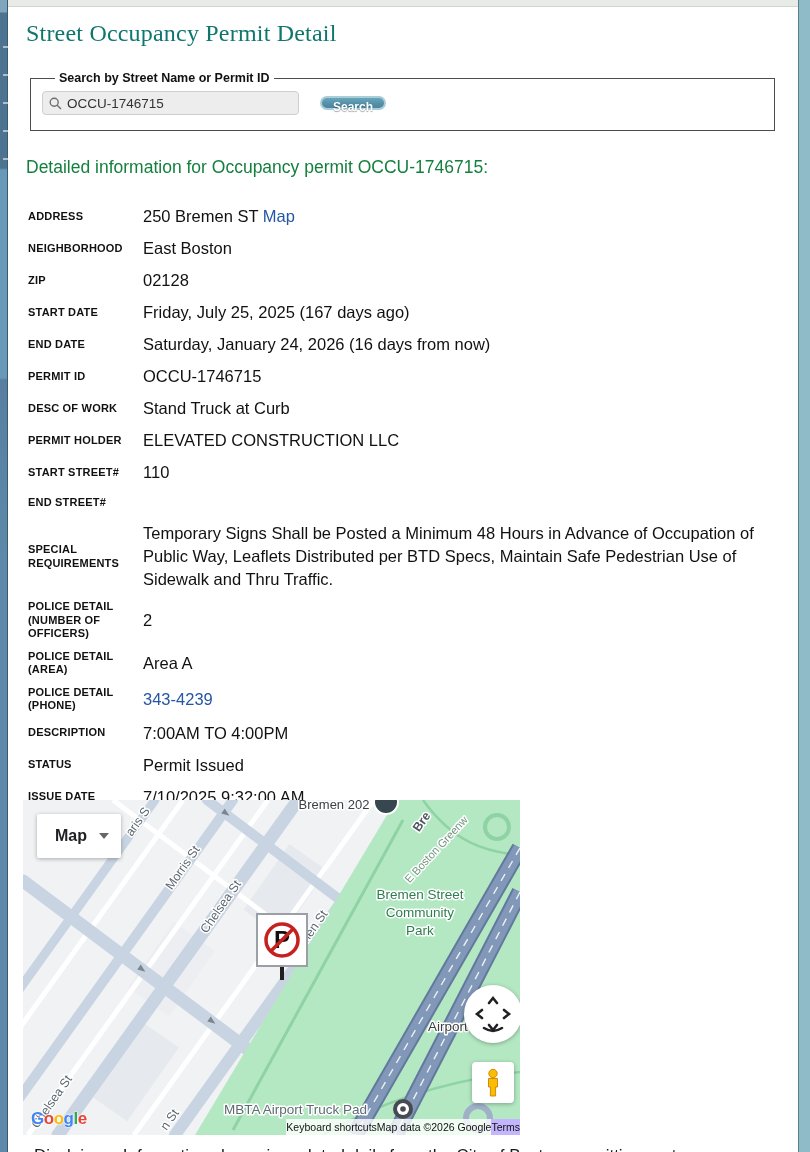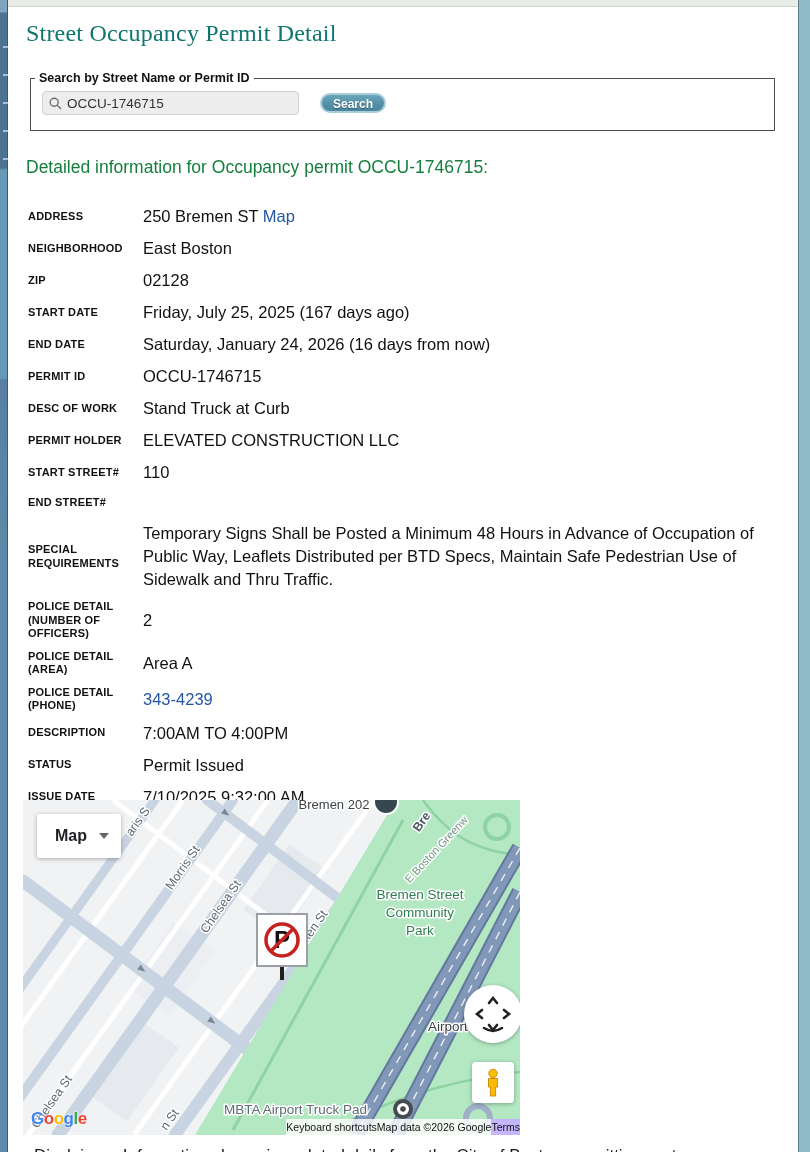--- a/index.html
+++ b/index.html
@@ -25,7 +25,7 @@
 
   .search-fieldset { position:absolute; left:22px; top:64px; width:745px; height:60px;
     border:1px solid #4d4d4d; background:#fff; }
-  .search-fieldset legend { margin-left:4px; padding:0 4px; font-size:12.5px;
+  .search-fieldset legend { margin-left:24px; padding:0 4px; font-size:12.5px;
     font-weight:bold; color:#111; }
   .search-row { display:flex; align-items:center; margin:6px 0 0 11px; }
   .search-input { width:257px; height:24px; background:#ededed;

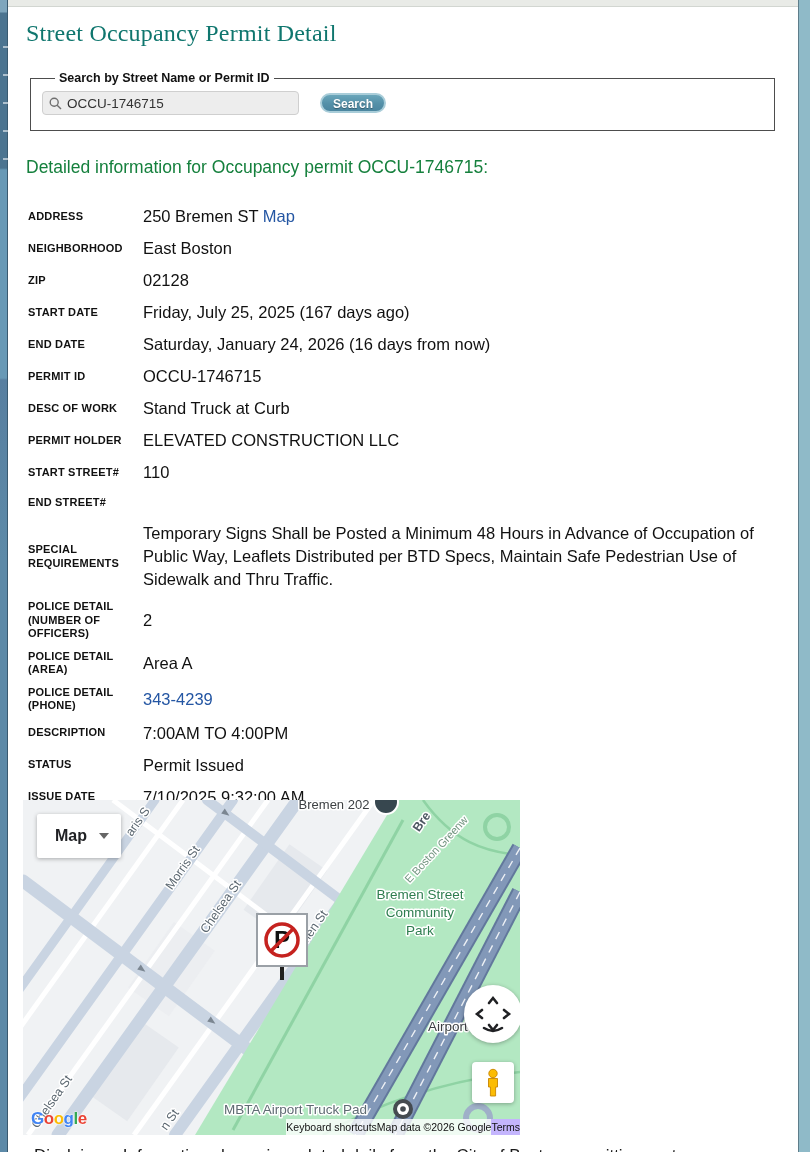--- a/index.html
+++ b/index.html
@@ -33,7 +33,7 @@
     padding:0 6px; }
   .search-input .mag { margin-right:5px; flex:0 0 auto; }
   .search-input .qtext { font-size:13.5px; color:#333; white-space:nowrap; }
-  .search-btn { margin-left:21px; height:20px; padding:0 11px;
+  .search-btn { margin-left:21px; height:14px; padding:0 11px;
     background:linear-gradient(180deg,#6aa6ba 0%,#5490a8 55%,#4b86a0 100%);
     border:2px solid #a9cdd9; border-radius:11px; color:#fff; font-weight:bold;
     font-size:12px; line-height:18px; text-shadow:0 1px 1px rgba(0,0,0,.35); cursor:pointer; }

